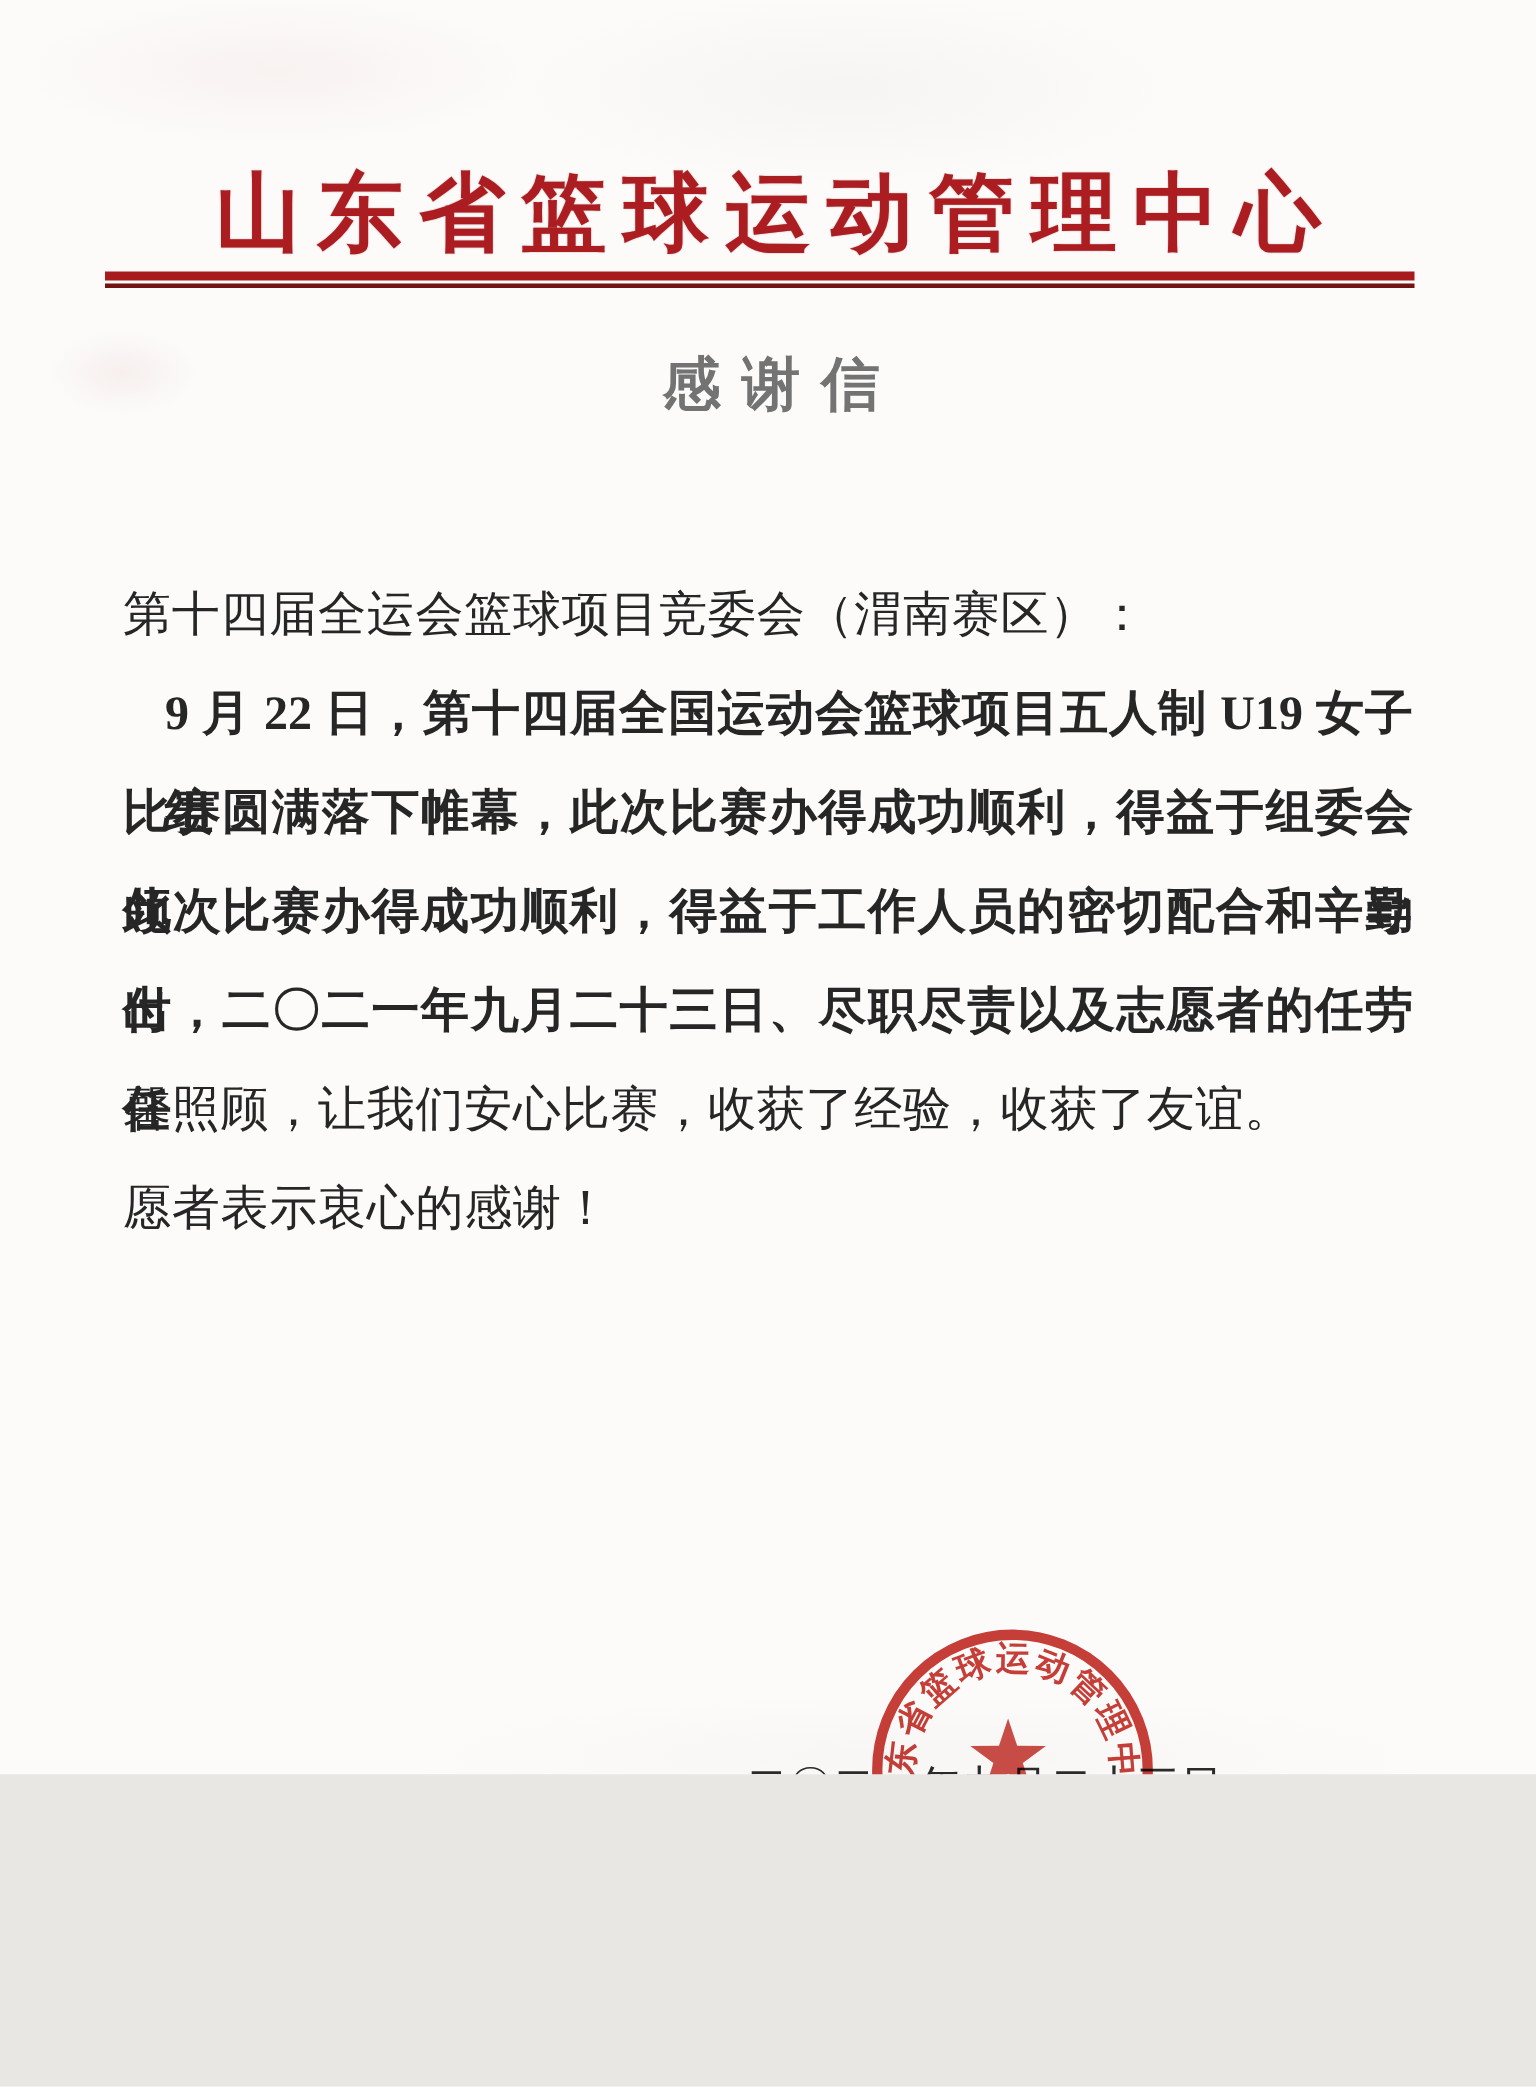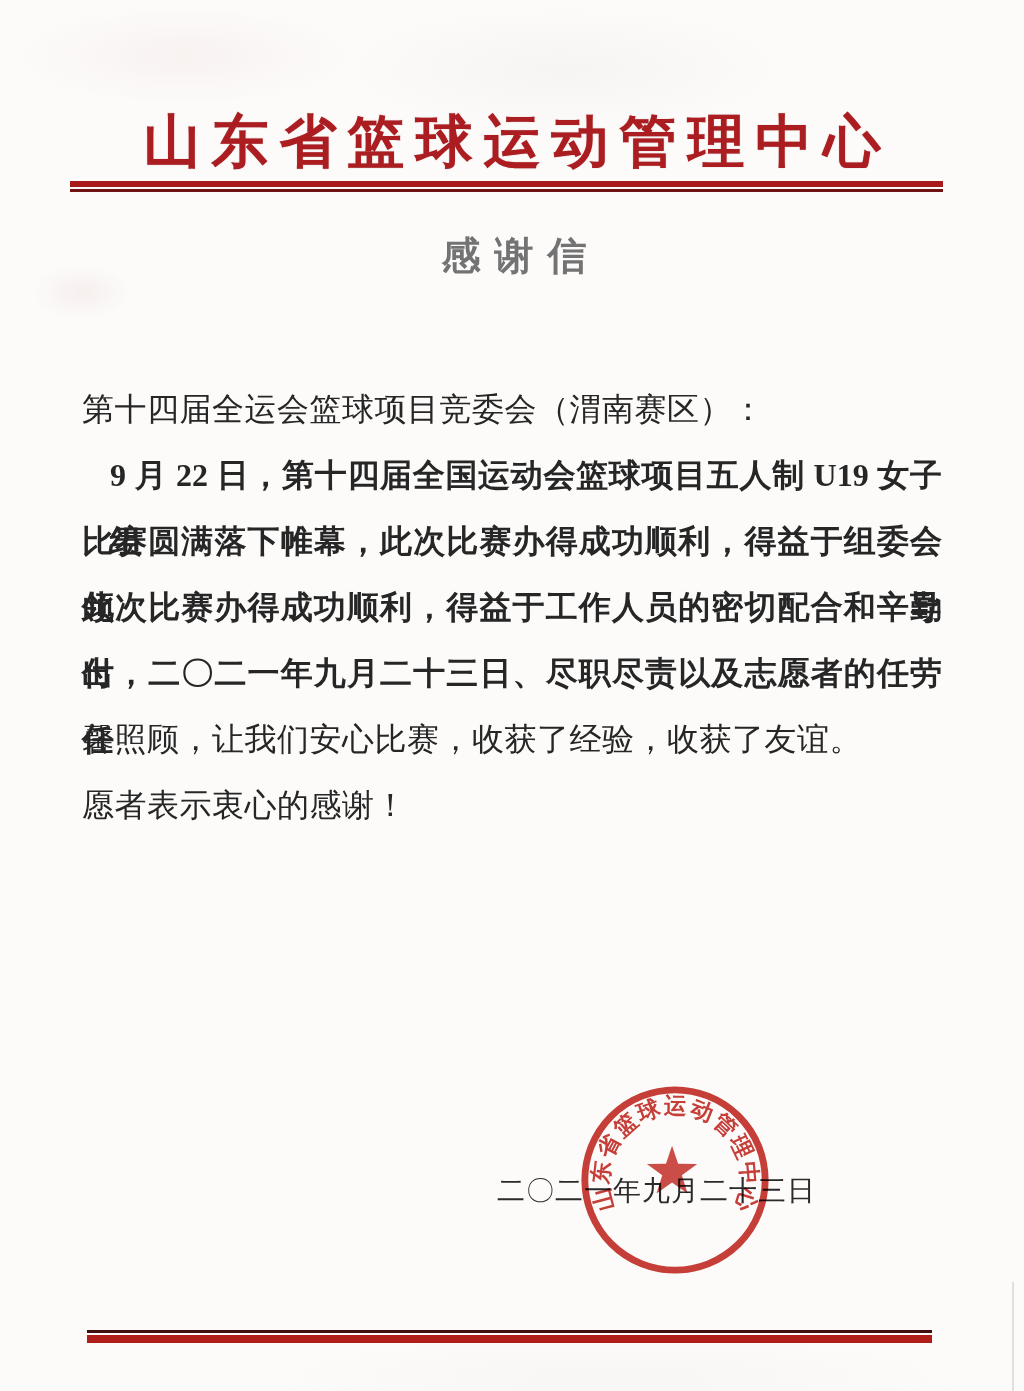--- a/index.html
+++ b/index.html
@@ -4,7 +4,7 @@
 <style>
   html,body{margin:0;padding:0;background:#e9e7e4;}
   .page{
-    position:relative; width:1024px; height:1391px; margin:0 auto;
+    position:relative; width:1024px; height:1183px; margin:0 auto;
     background:#fcfbfa; overflow:hidden;
     font-family:"Liberation Serif","DejaVu Serif",serif;
   }

